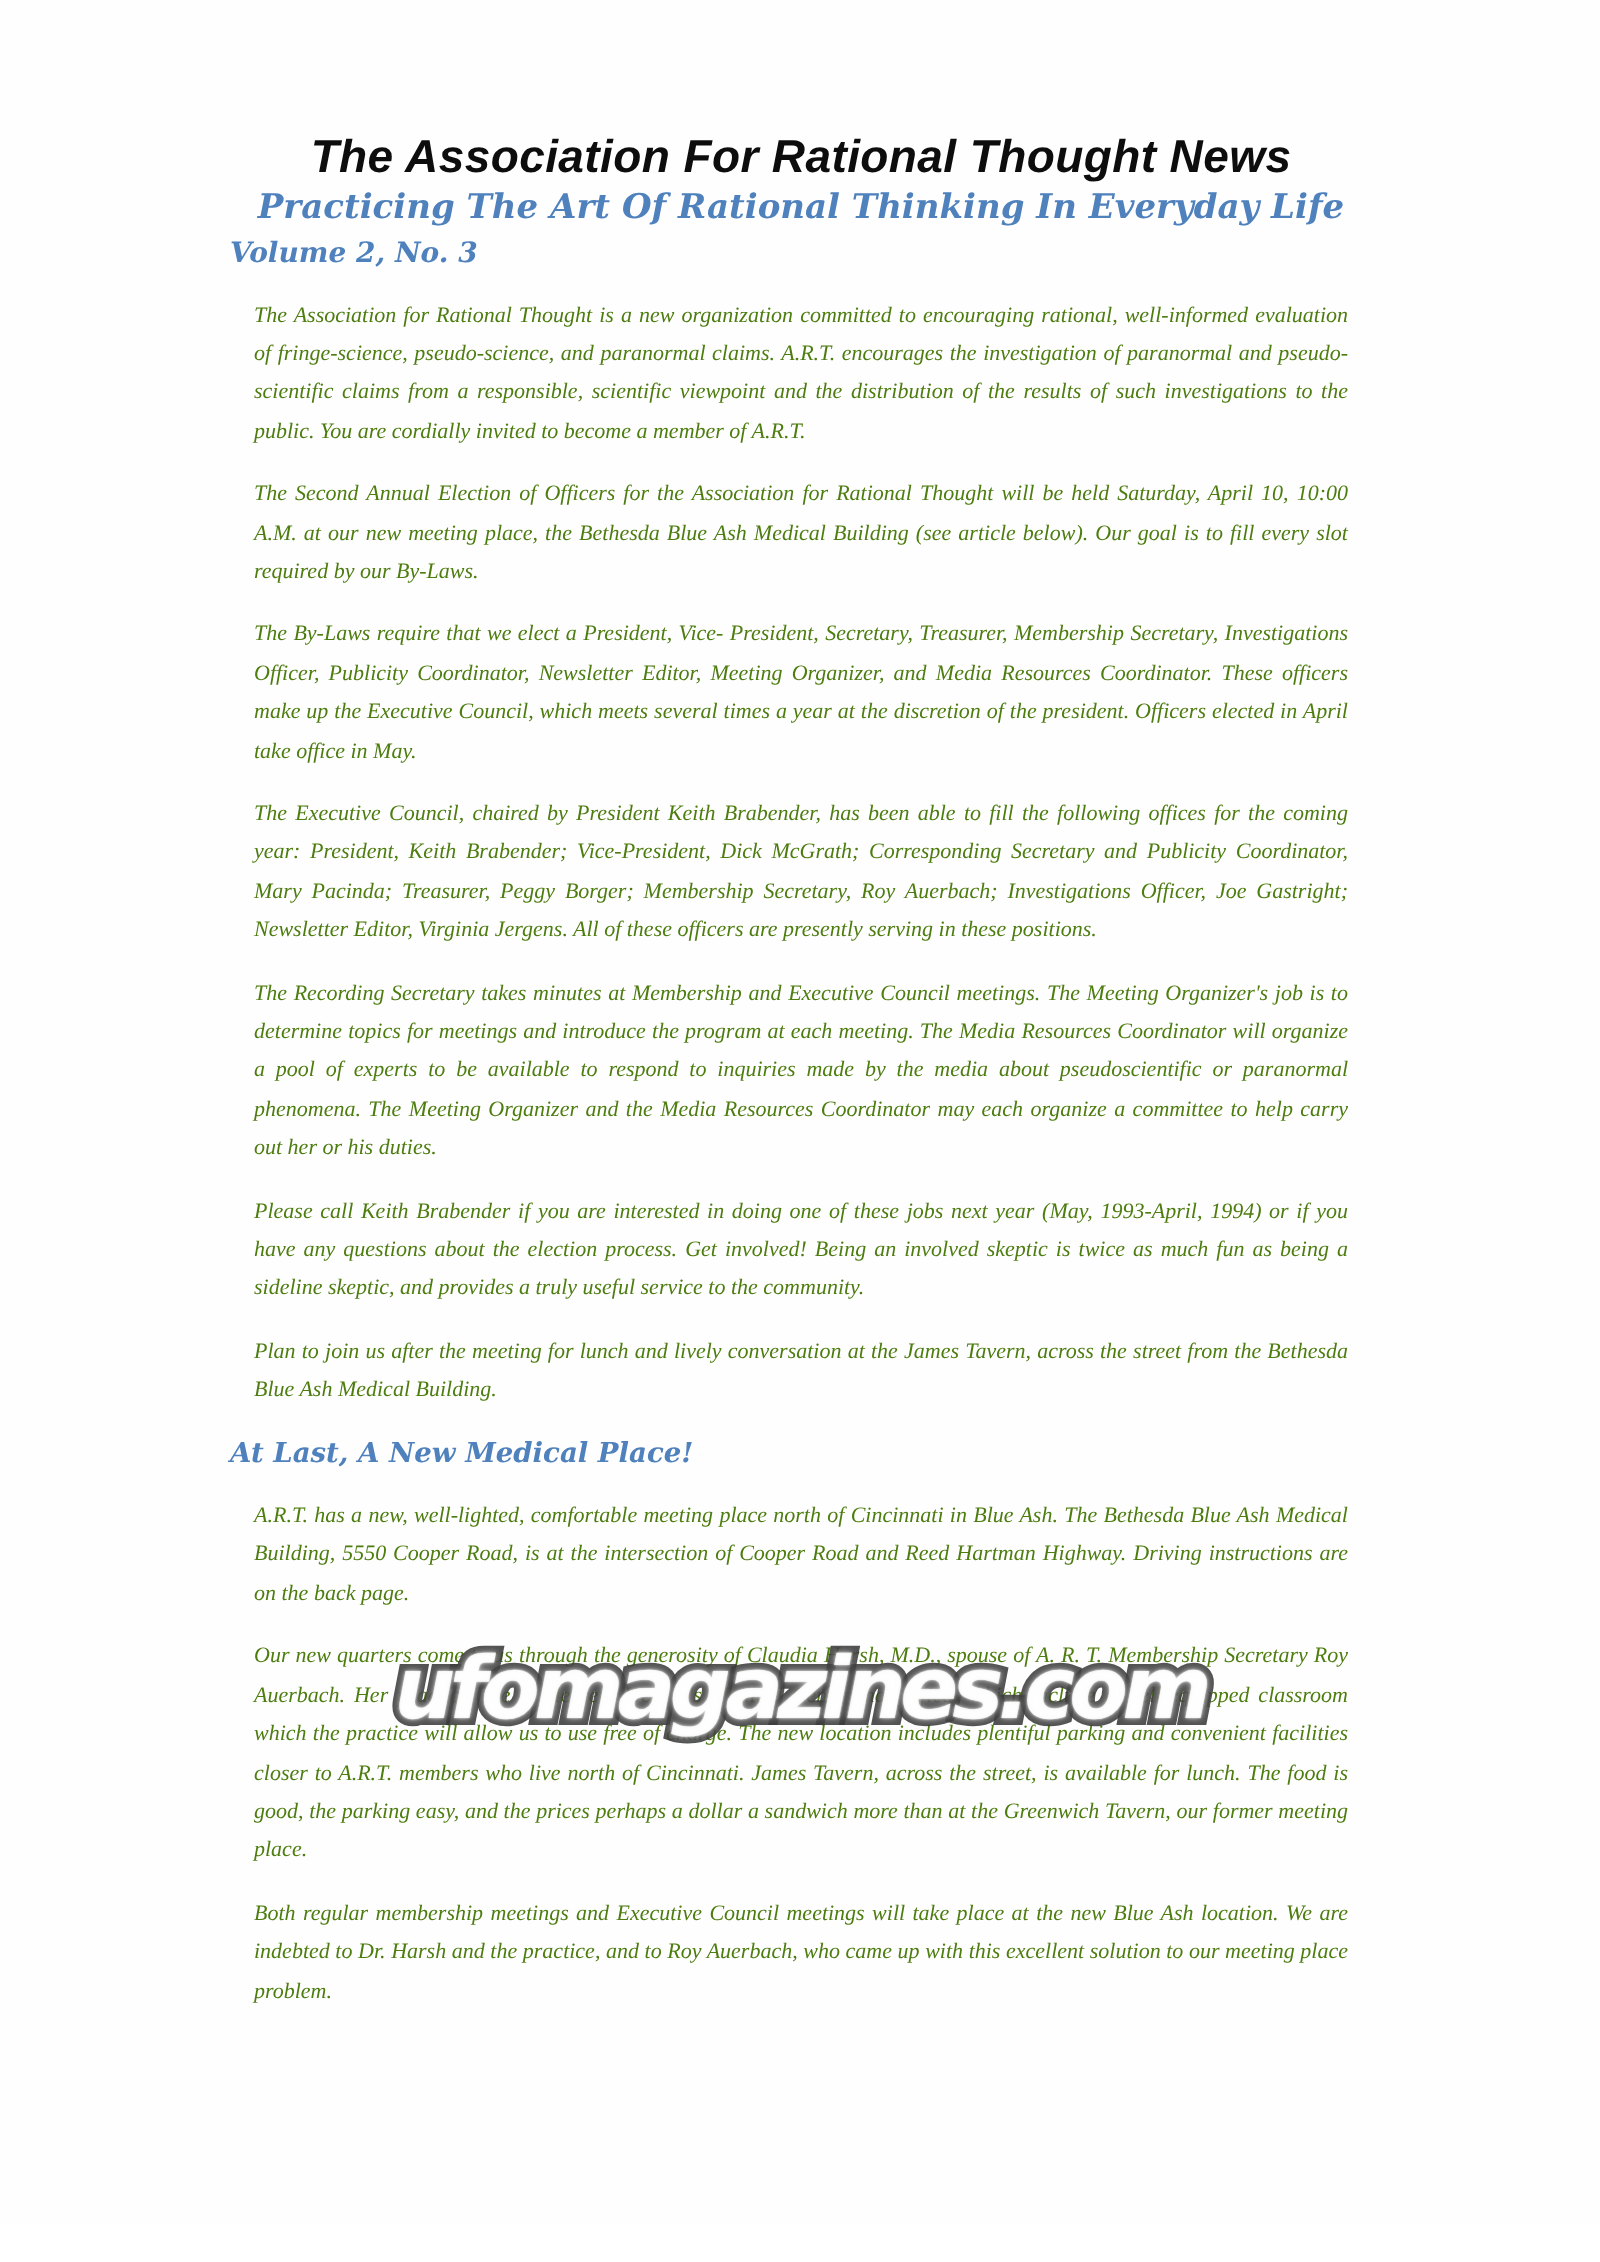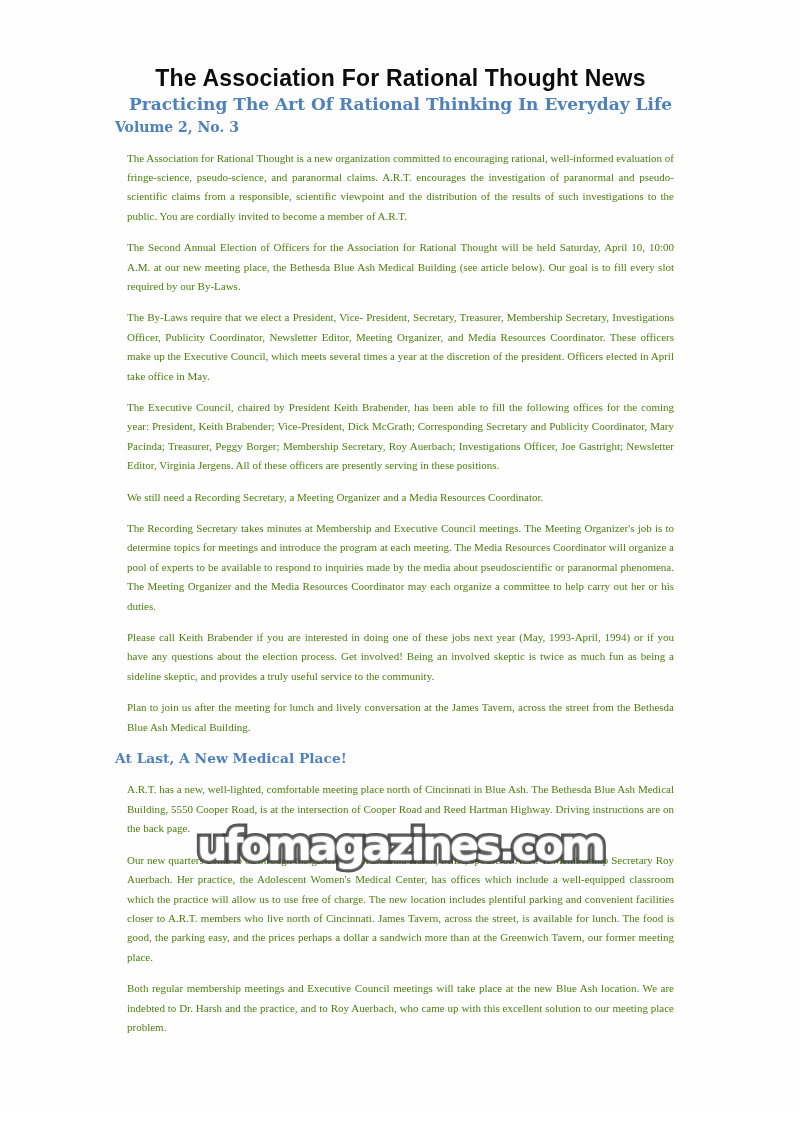--- a/index.html
+++ b/index.html
@@ -18,6 +18,7 @@
     overflow: hidden;
     font-family: "Liberation Serif", serif;
     color: #161616;
+    font-style: italic;
   }
   .title {
     margin: 0;

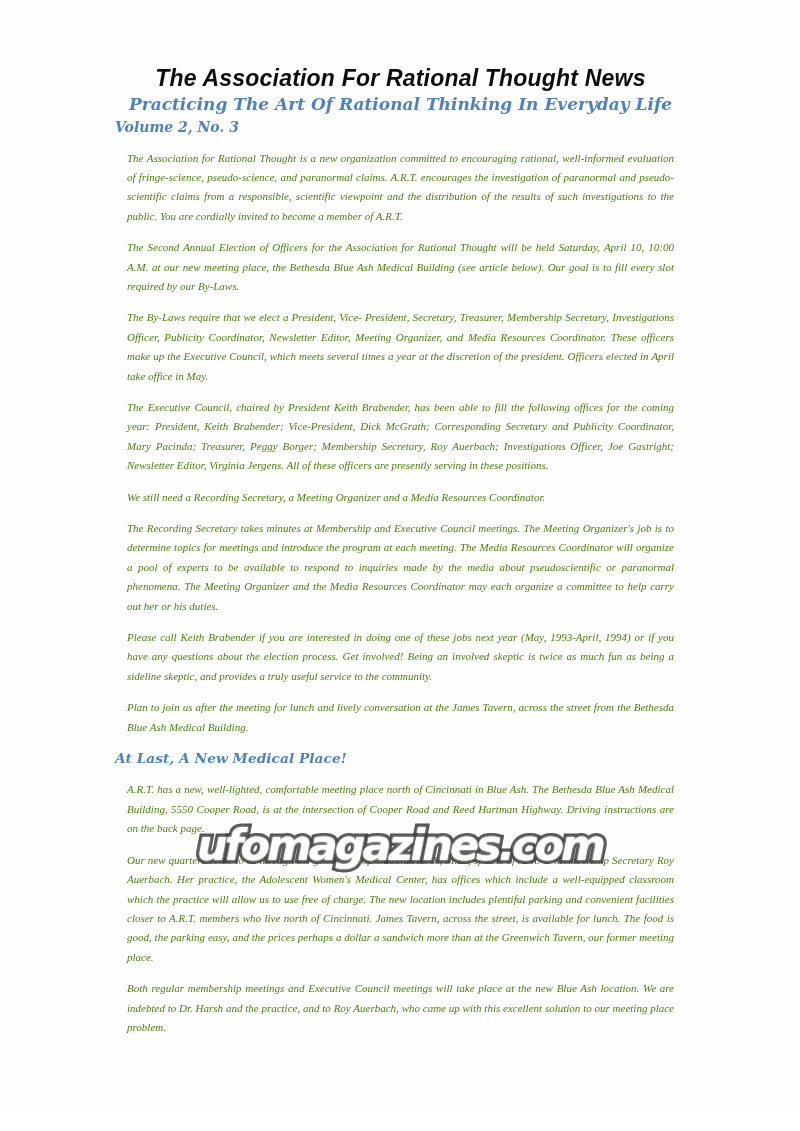--- a/index.html
+++ b/index.html
@@ -105,7 +105,6 @@
 
     <p class="para">The Executive Council, chaired by President Keith Brabender, has been able to fill the following offices for the coming year: President, Keith Brabender; Vice-President, Dick McGrath; Corresponding Secretary and Publicity Coordinator, Mary Pacinda; Treasurer, Peggy Borger; Membership Secretary, Roy Auerbach; Investigations Officer, Joe Gastright; Newsletter Editor, Virginia Jergens. All of these officers are presently serving in these positions.</p>
 
-    <p class="para">We still need a Recording Secretary, a Meeting Organizer and a Media Resources Coordinator.</p>
 
     <p class="para">The Recording Secretary takes minutes at Membership and Executive Council meetings. The Meeting Organizer's job is to determine topics for meetings and introduce the program at each meeting. The Media Resources Coordinator will organize a pool of experts to be available to respond to inquiries made by the media about pseudoscientific or paranormal phenomena. The Meeting Organizer and the Media Resources Coordinator may each organize a committee to help carry out her or his duties.</p>
 

